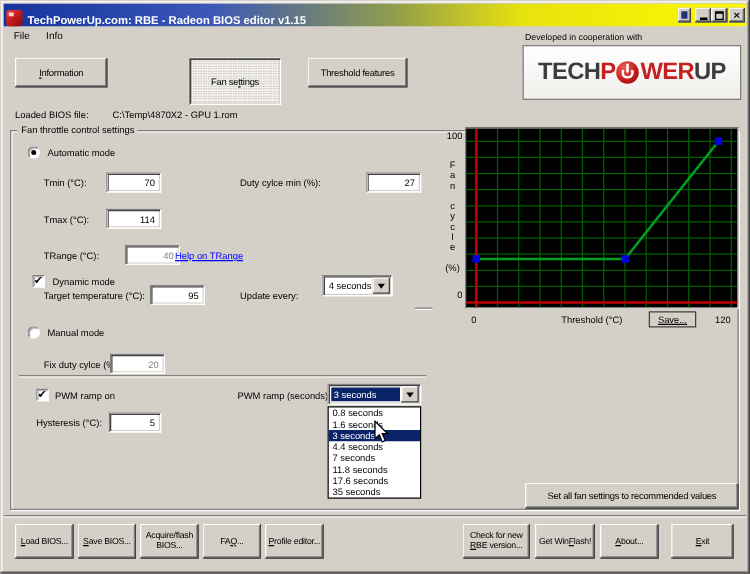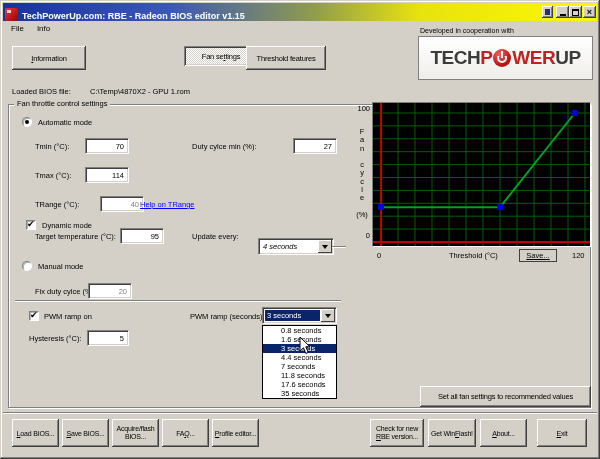--- a/index.html
+++ b/index.html
@@ -124,7 +124,7 @@
   <div class="btn tab" style="left:12px;top:46px;width:74px;height:24px;">
     <span><span class="mn">I</span><span>nformation</span></span>
   </div>
-  <div class="btn tab pressed" style="left:184px;top:46px;width:74px;height:20px;text-align:right;">
+  <div class="btn tab pressed" style="left:151px;top:46px;width:74px;height:38px;text-align:right;">
     <span><span>Fan se</span><span class="mn">t</span><span>tings</span></span>
   </div>
   <div class="btn tab" style="left:246px;top:46px;width:80px;height:24px;">

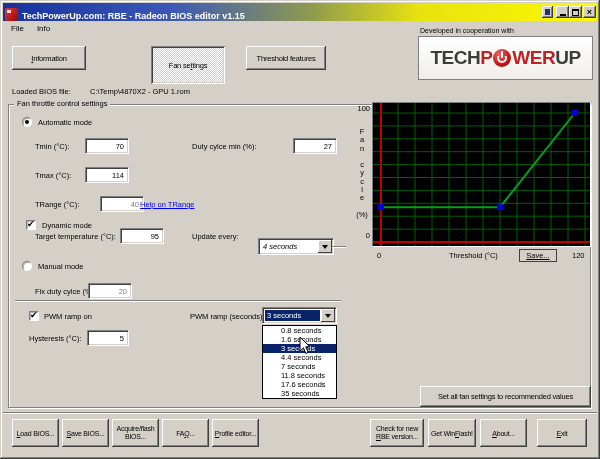--- a/index.html
+++ b/index.html
@@ -169,7 +169,7 @@
   <div class="t" style="left:35px;top:232px;">Target temperature (°C):</div>
   <div class="field" style="left:120px;top:228px;width:44px;">95</div>
   <div class="t" style="left:192px;top:232px;">Update every:</div>
-  <div class="combo" style="left:258px;top:238px;width:76px;font-style:italic;">
+  <div class="combo" style="left:258px;top:220px;width:56px;">
     <div class="val">4 seconds</div>
     <div class="dbtn">
         <div class="arrow-down"></div>

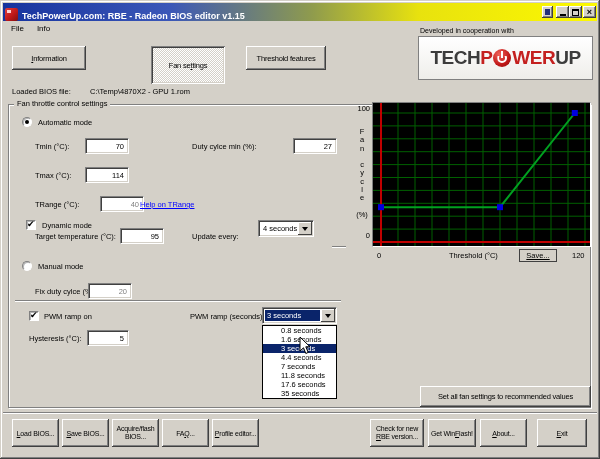--- a/index.html
+++ b/index.html
@@ -70,7 +70,7 @@
   .arrow-down{width:0;height:0;border:3px solid transparent;border-top:4px solid #000;margin-top:3px;}
   
   .ddlist{position:absolute;left:262px;top:325px;width:75px;background:#fff;border:1px solid #000;z-index:5;}
-  .dd-item{height:9px;line-height:9px;font-size:7.5px;padding-left:18px;white-space:nowrap;}
+  .dd-item{height:9px;line-height:9px;font-size:7.5px;padding-left:3px;white-space:nowrap;}
   .dd-item.sel{background:#0a246a;color:#fff;}
   
   .link{color:#0000ff;text-decoration:underline;}

